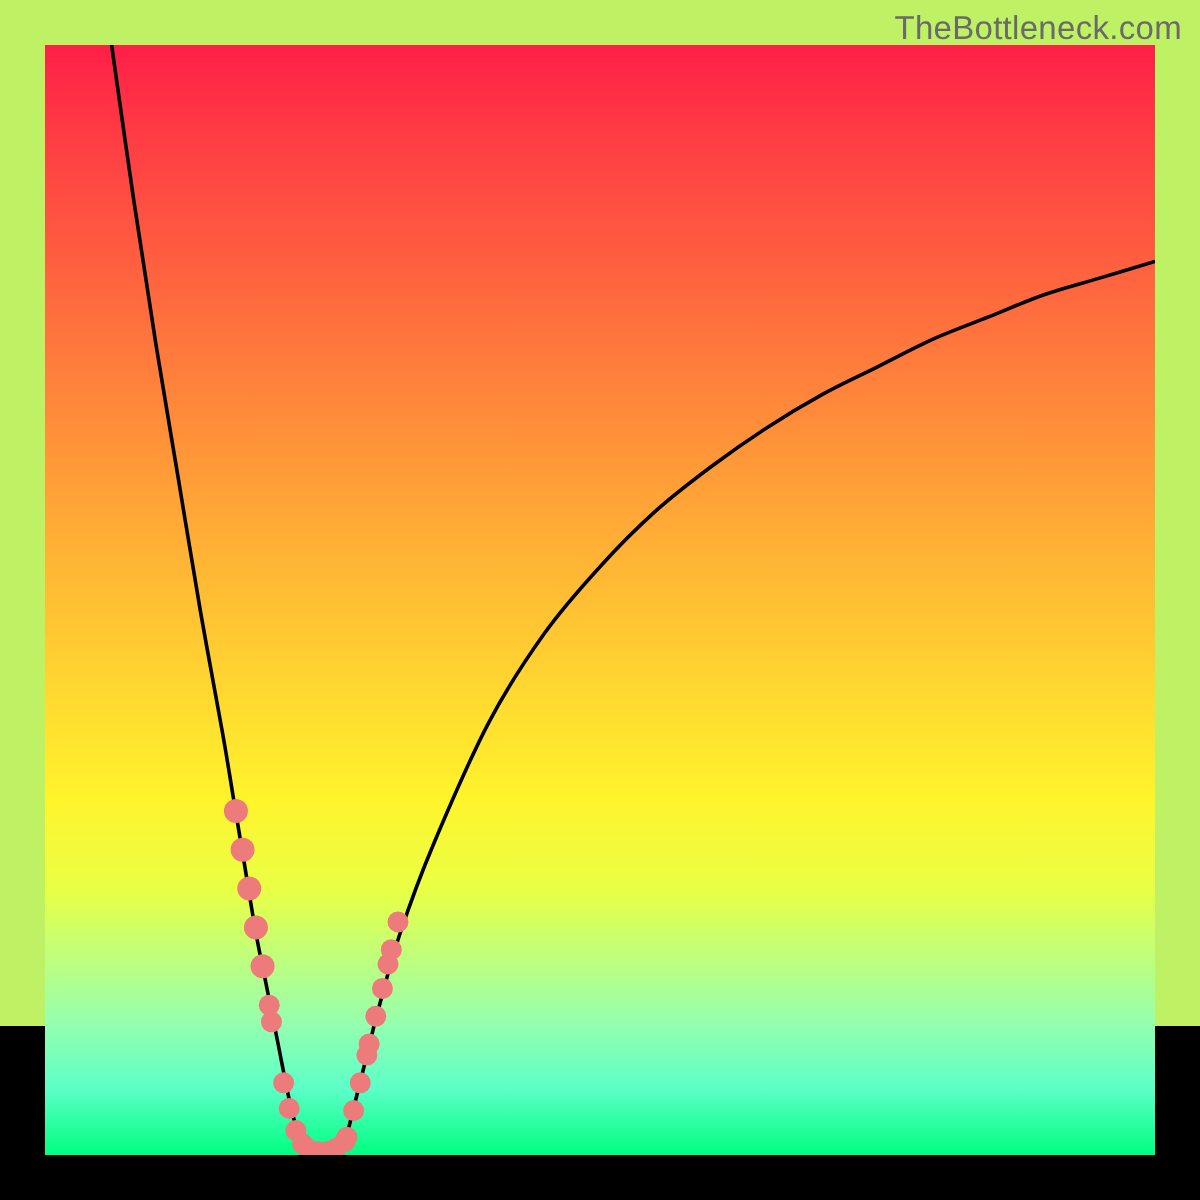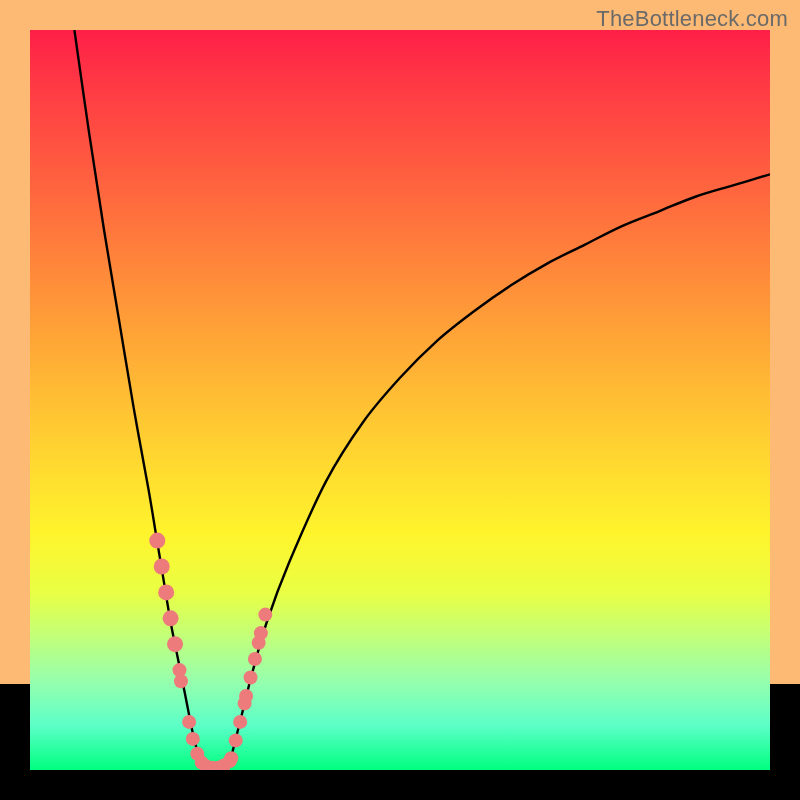--- a/index.html
+++ b/index.html
@@ -17,7 +17,7 @@
     top: 0;
     width: 800px;
     height: 684px;
-    background: #fdba74;
+    background: #bef264;
   }
   .plot {
     position: absolute;

